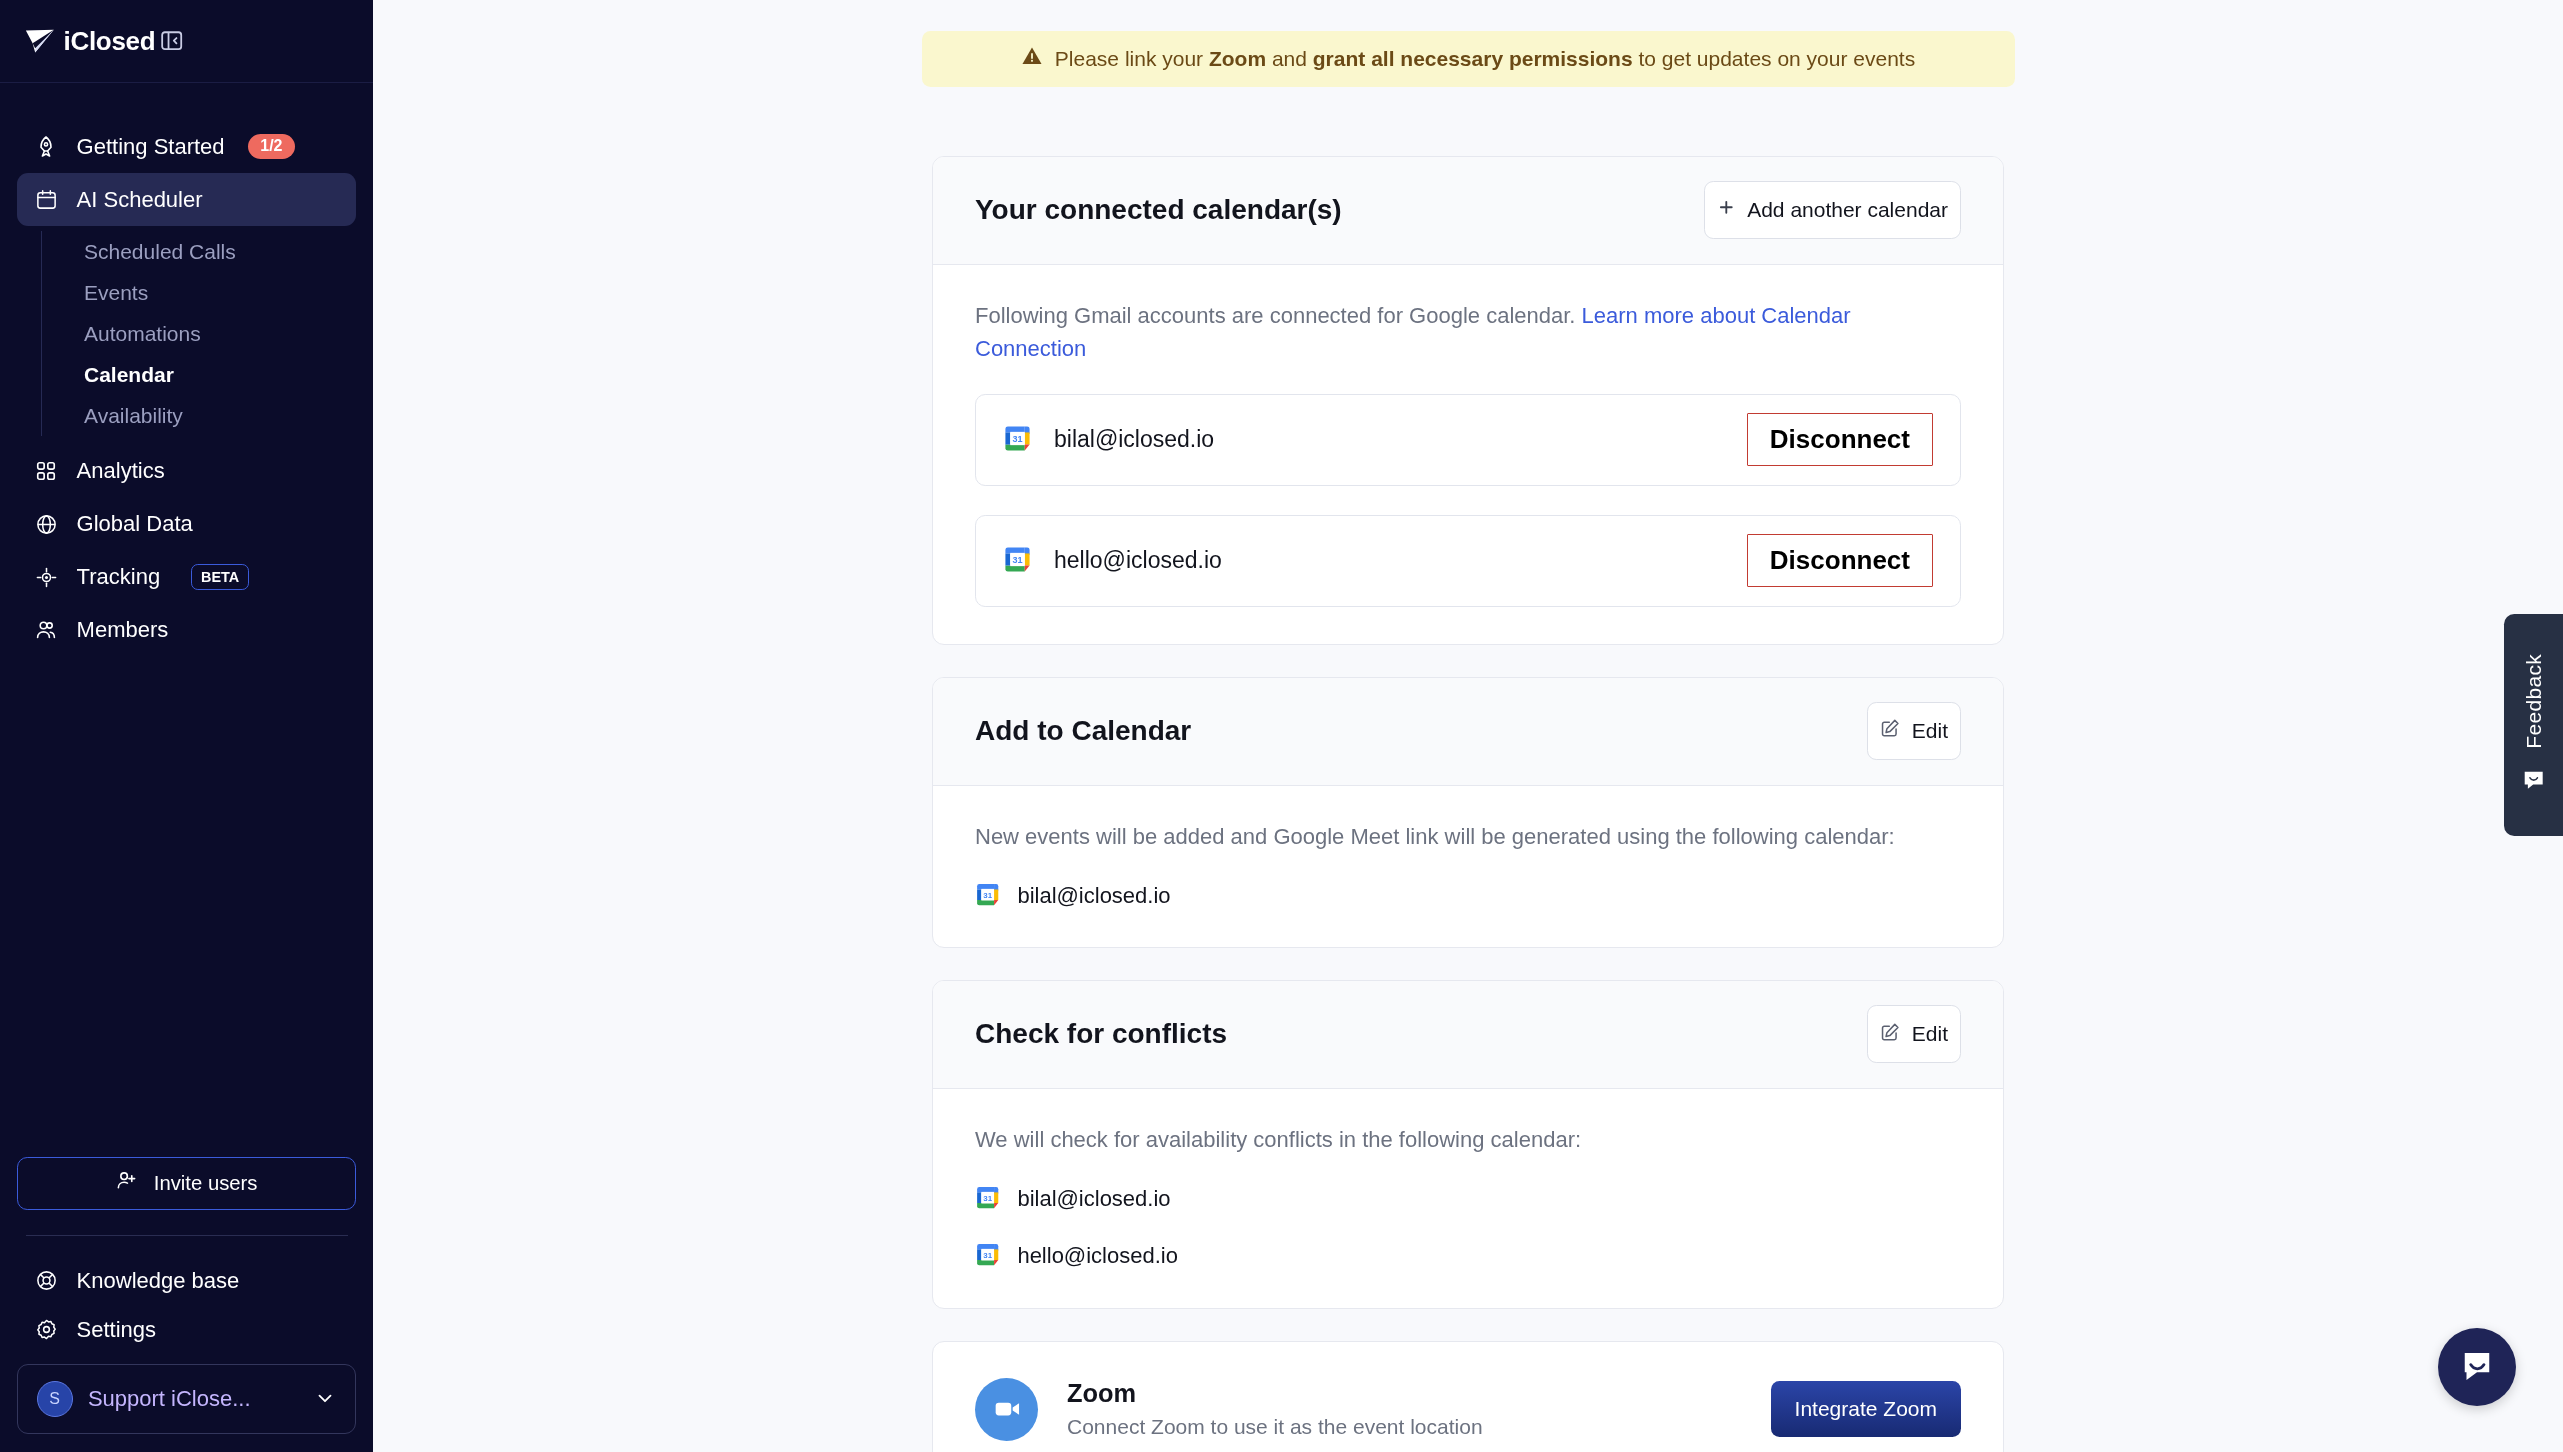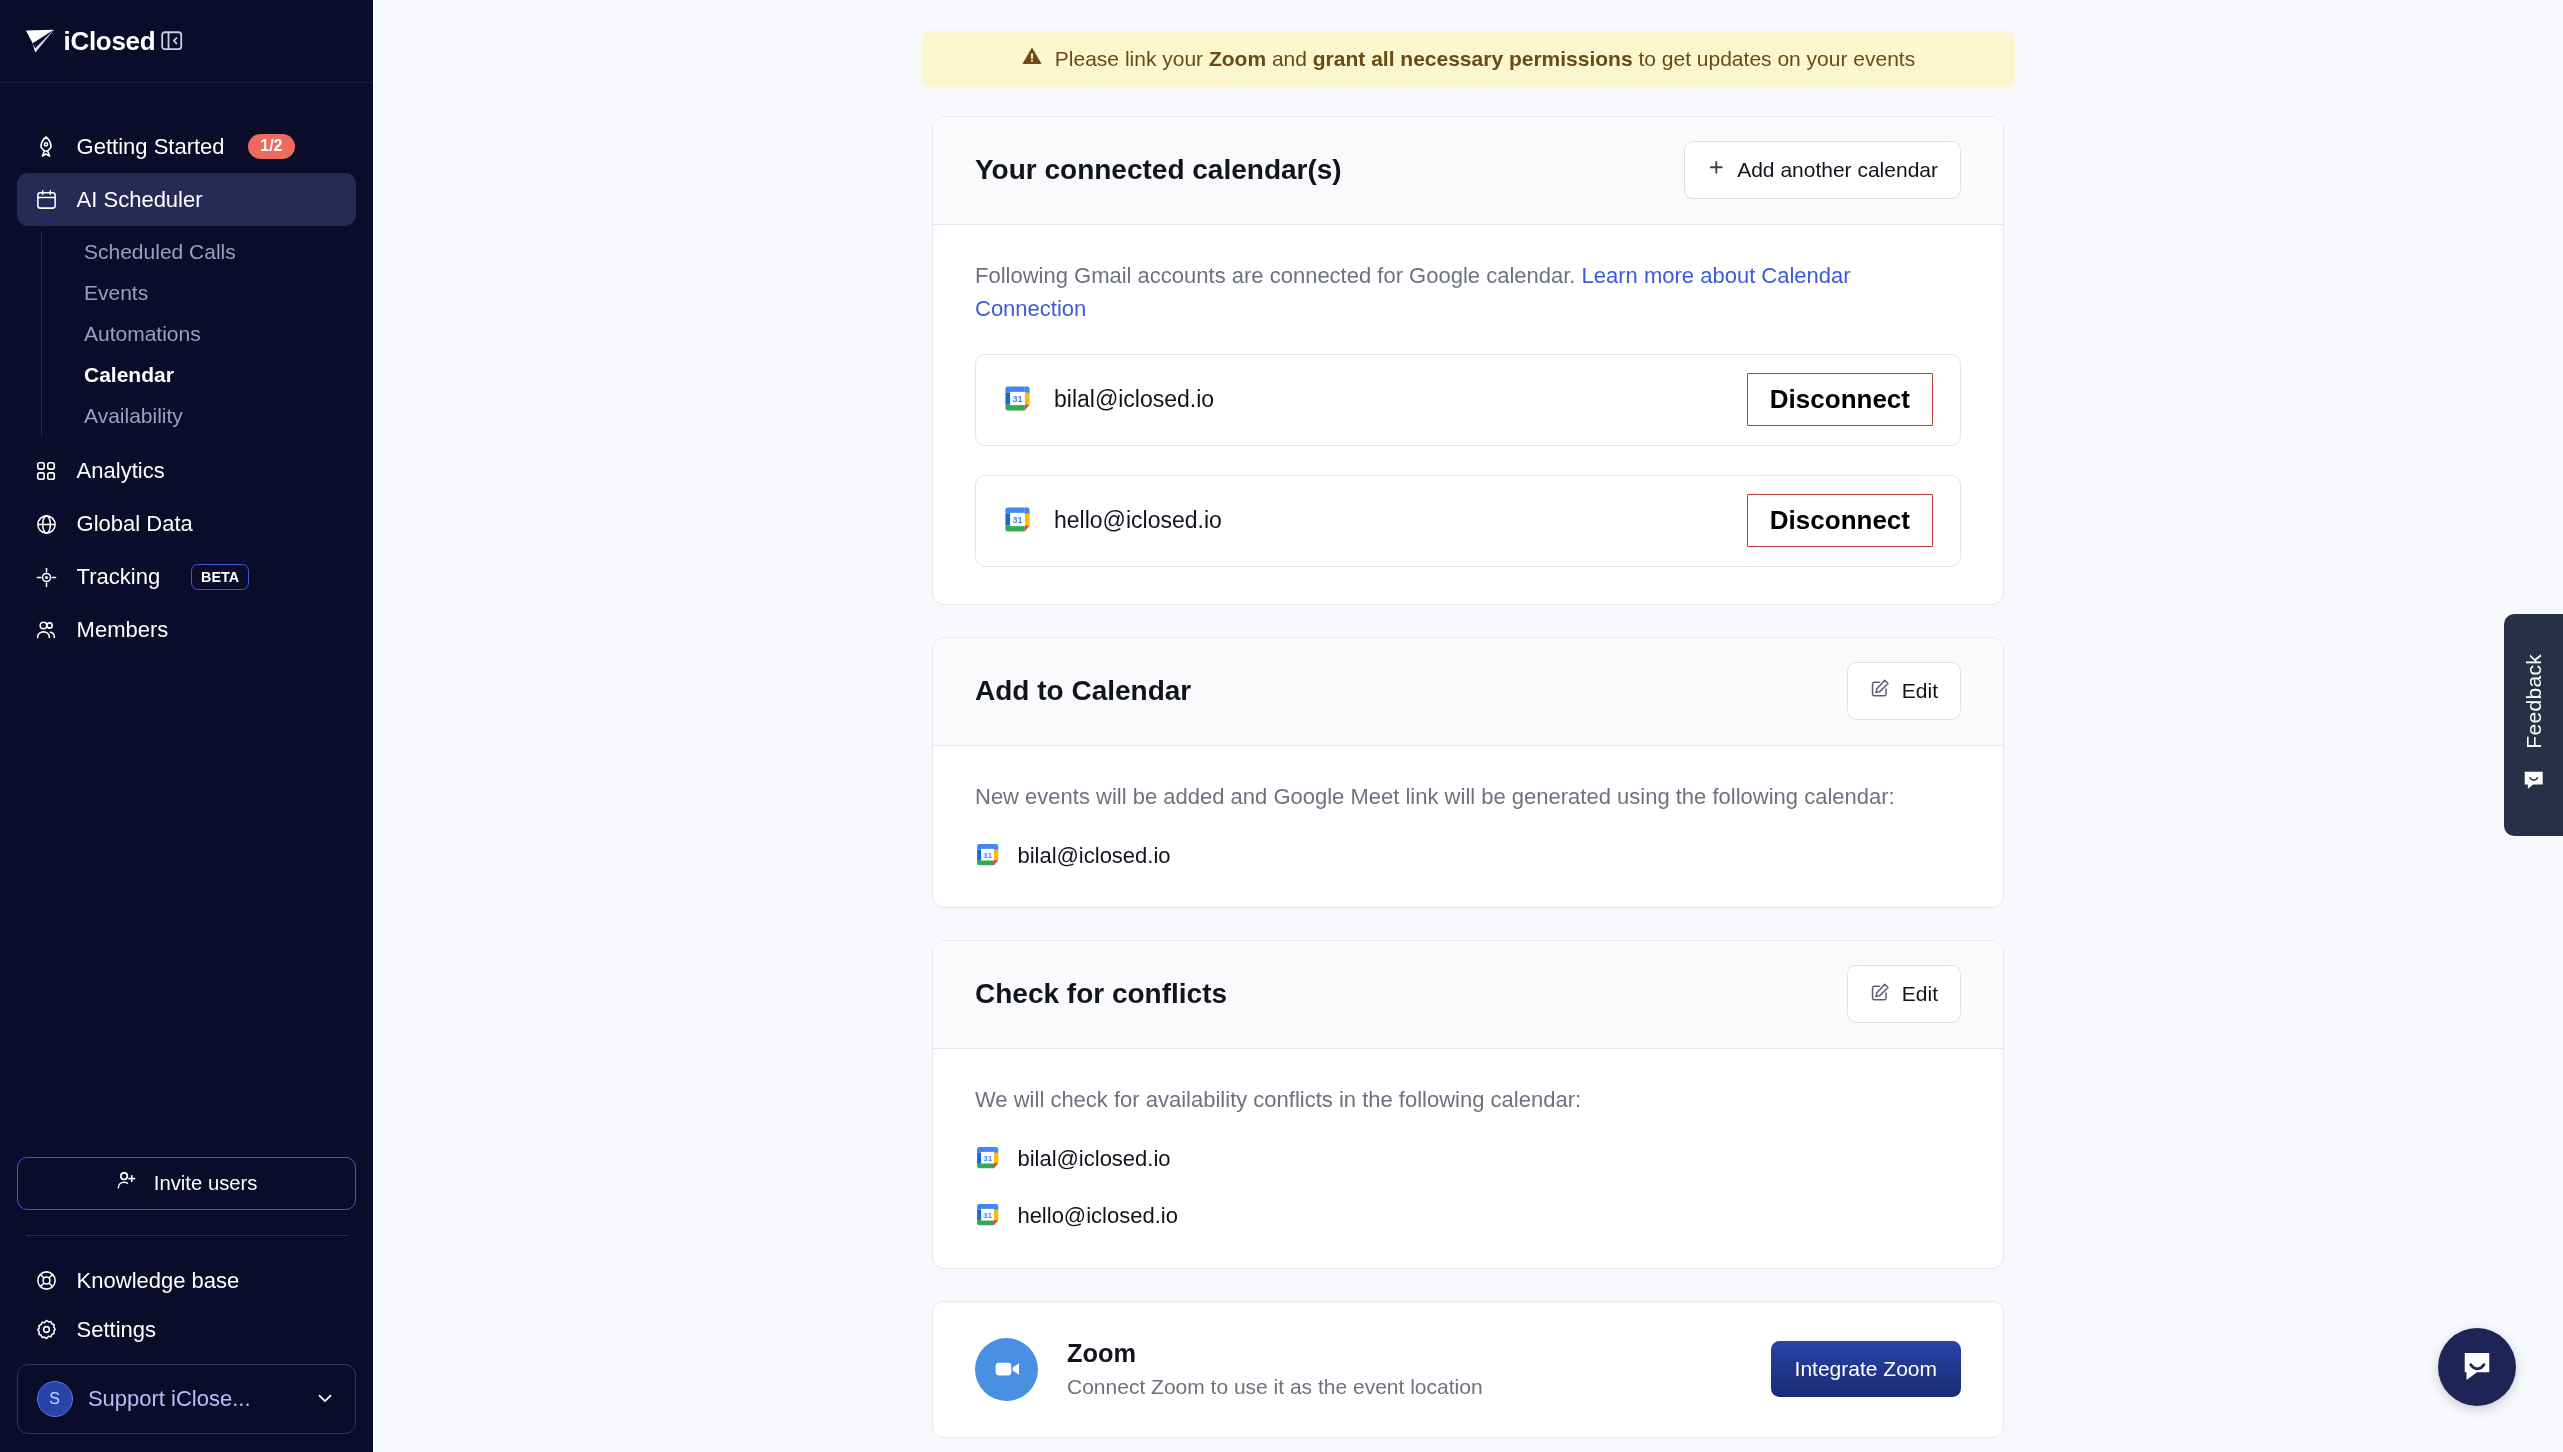--- a/index.html
+++ b/index.html
@@ -83,7 +83,7 @@
   .main {
     flex: 1 1 auto; height: 1453px; position: relative;
     background: #F8F9FC; overflow: hidden;
-    display: flex; flex-direction: column; align-items: center;
+    display: flex; flex-direction: column; align-items: center; gap: 40px;
   }
   .banner {
     margin-top: 30.5px;

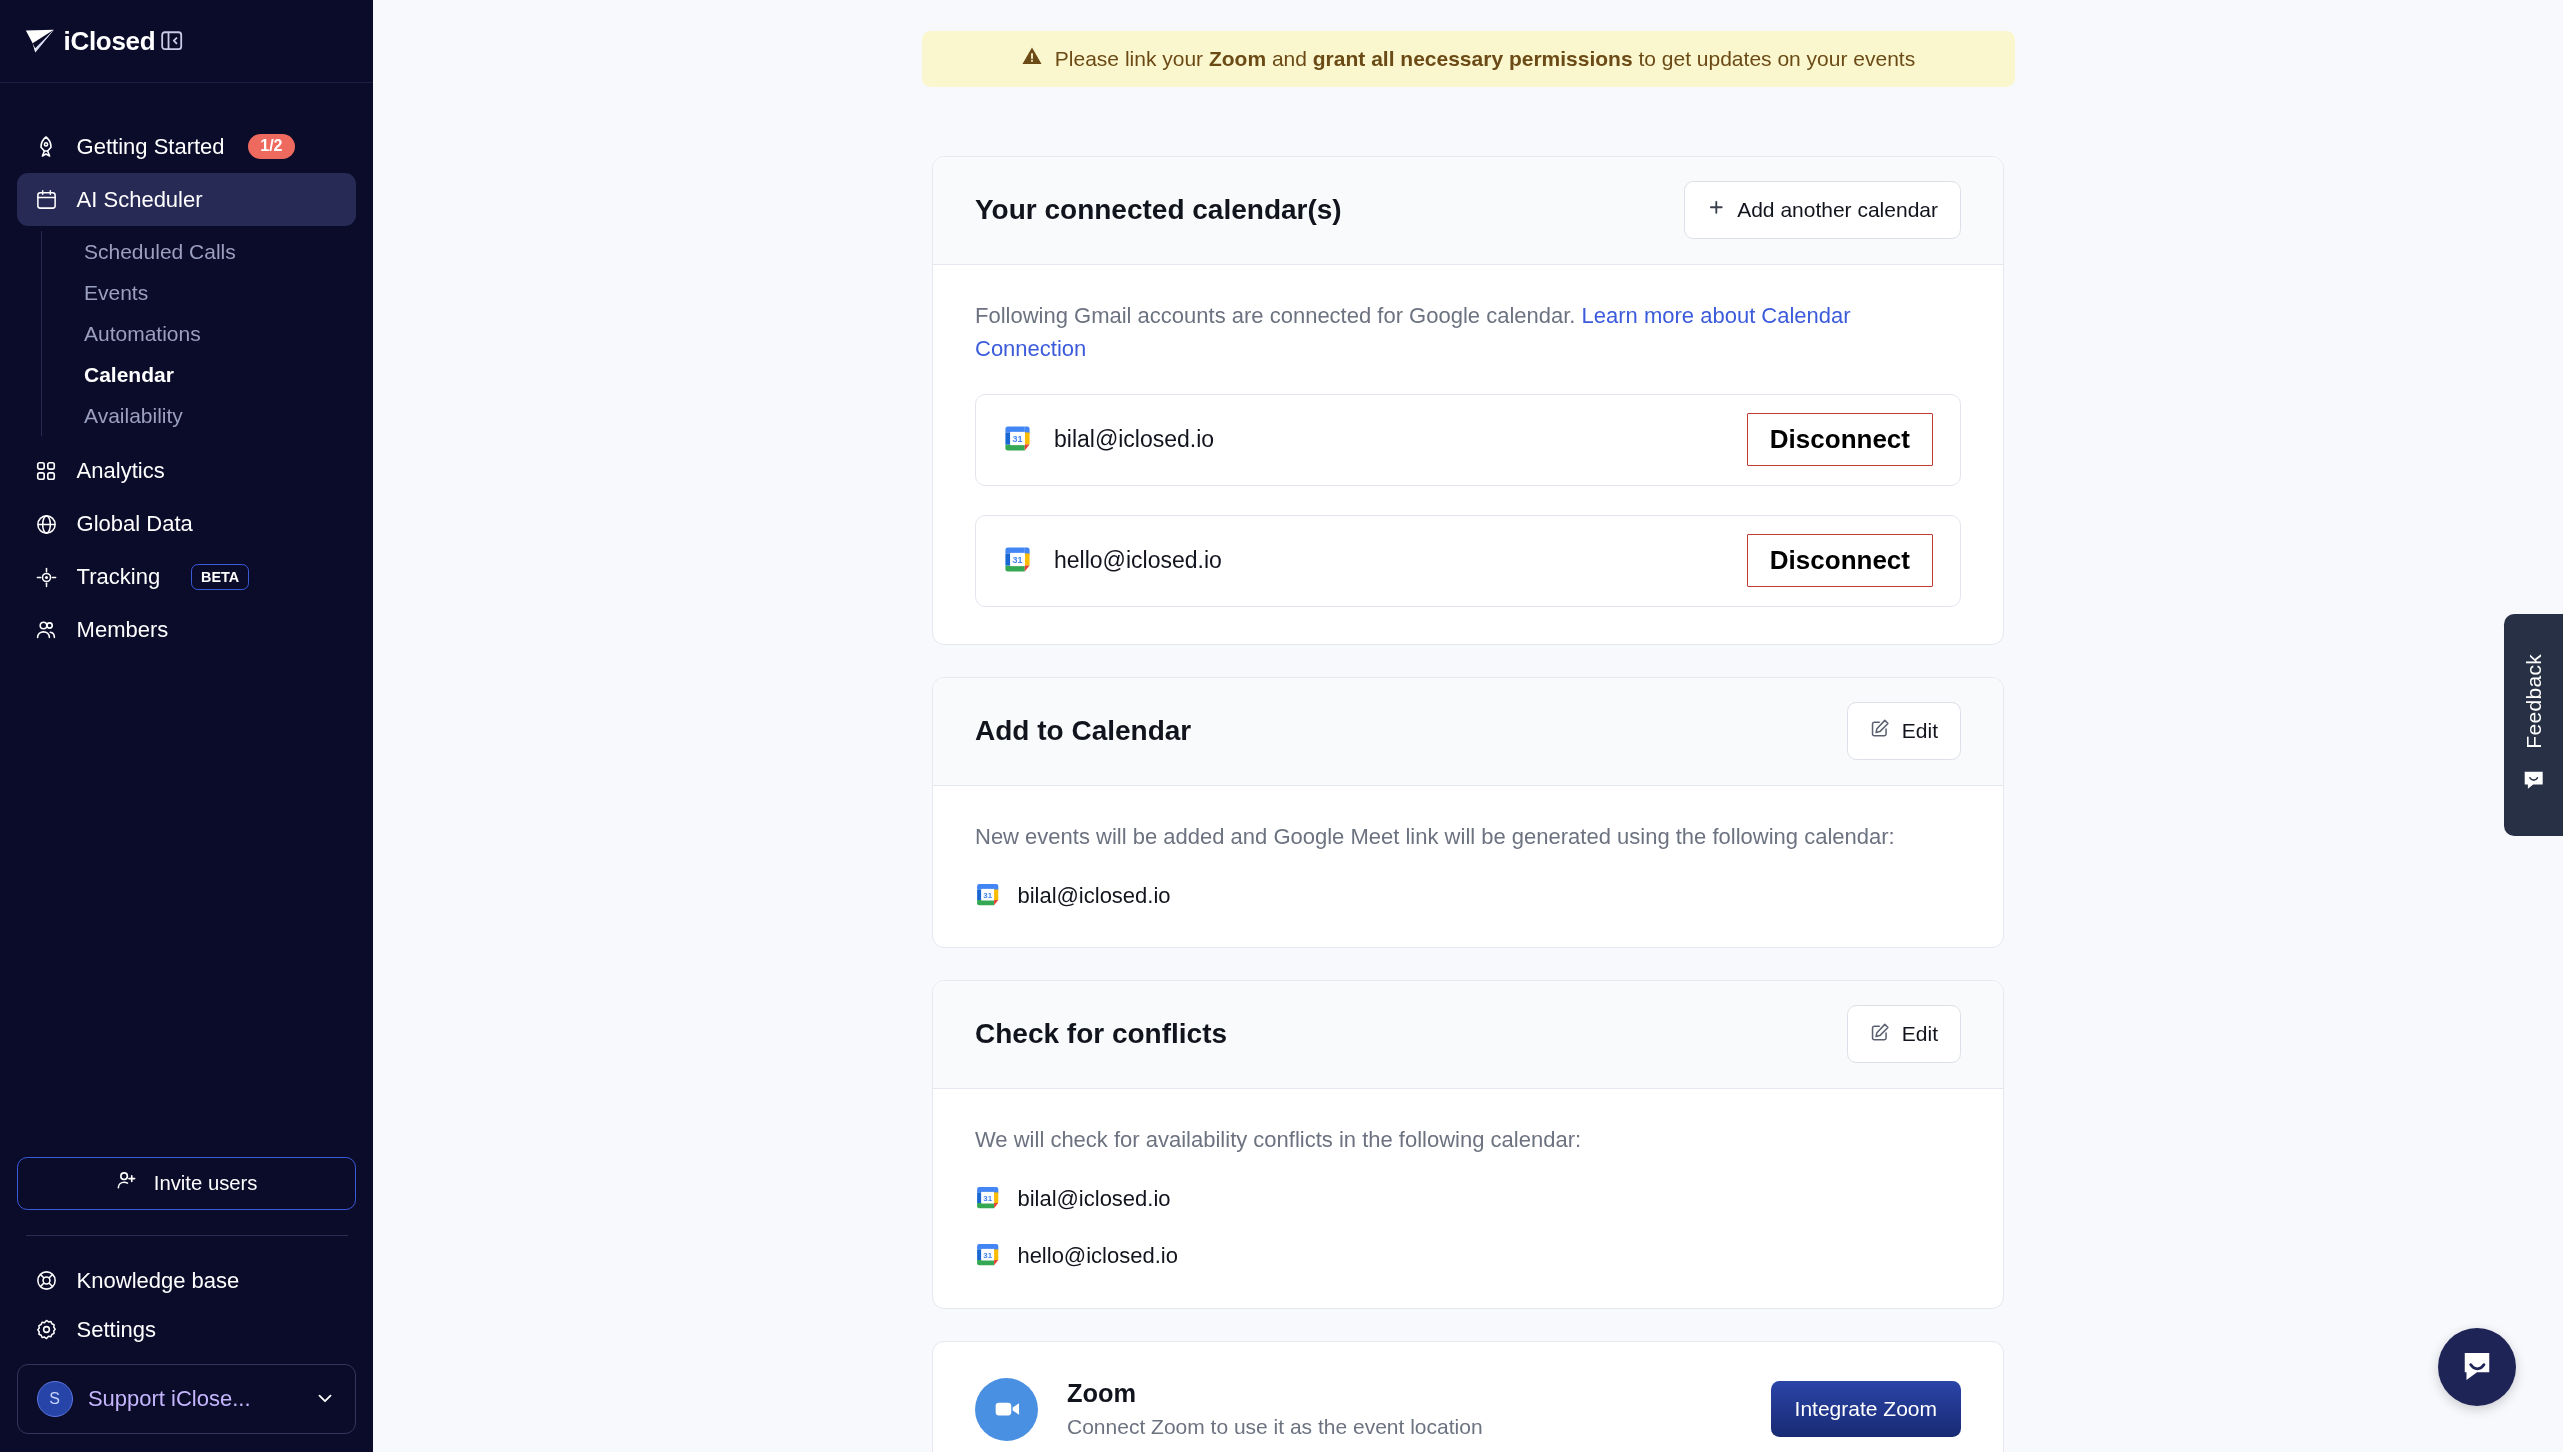--- a/index.html
+++ b/index.html
@@ -107,7 +107,7 @@
   .card-title { font-size: 28px; font-weight: 700; color: #12141D; }
   .btn-outline {
     border: 0.8px solid #DDE0E8; background: #fff; border-radius: 9.3px;
-    height: 58px; padding: 0 22px; display: flex; align-items: center; gap: 12px;
+    height: 58px; padding: 0 12px; display: flex; align-items: center; gap: 12px;
     font-size: 21px; color: #12141D; cursor: pointer; font-family: inherit;
   }
   .card-body { padding: 34px 42px 37px 42px; }

